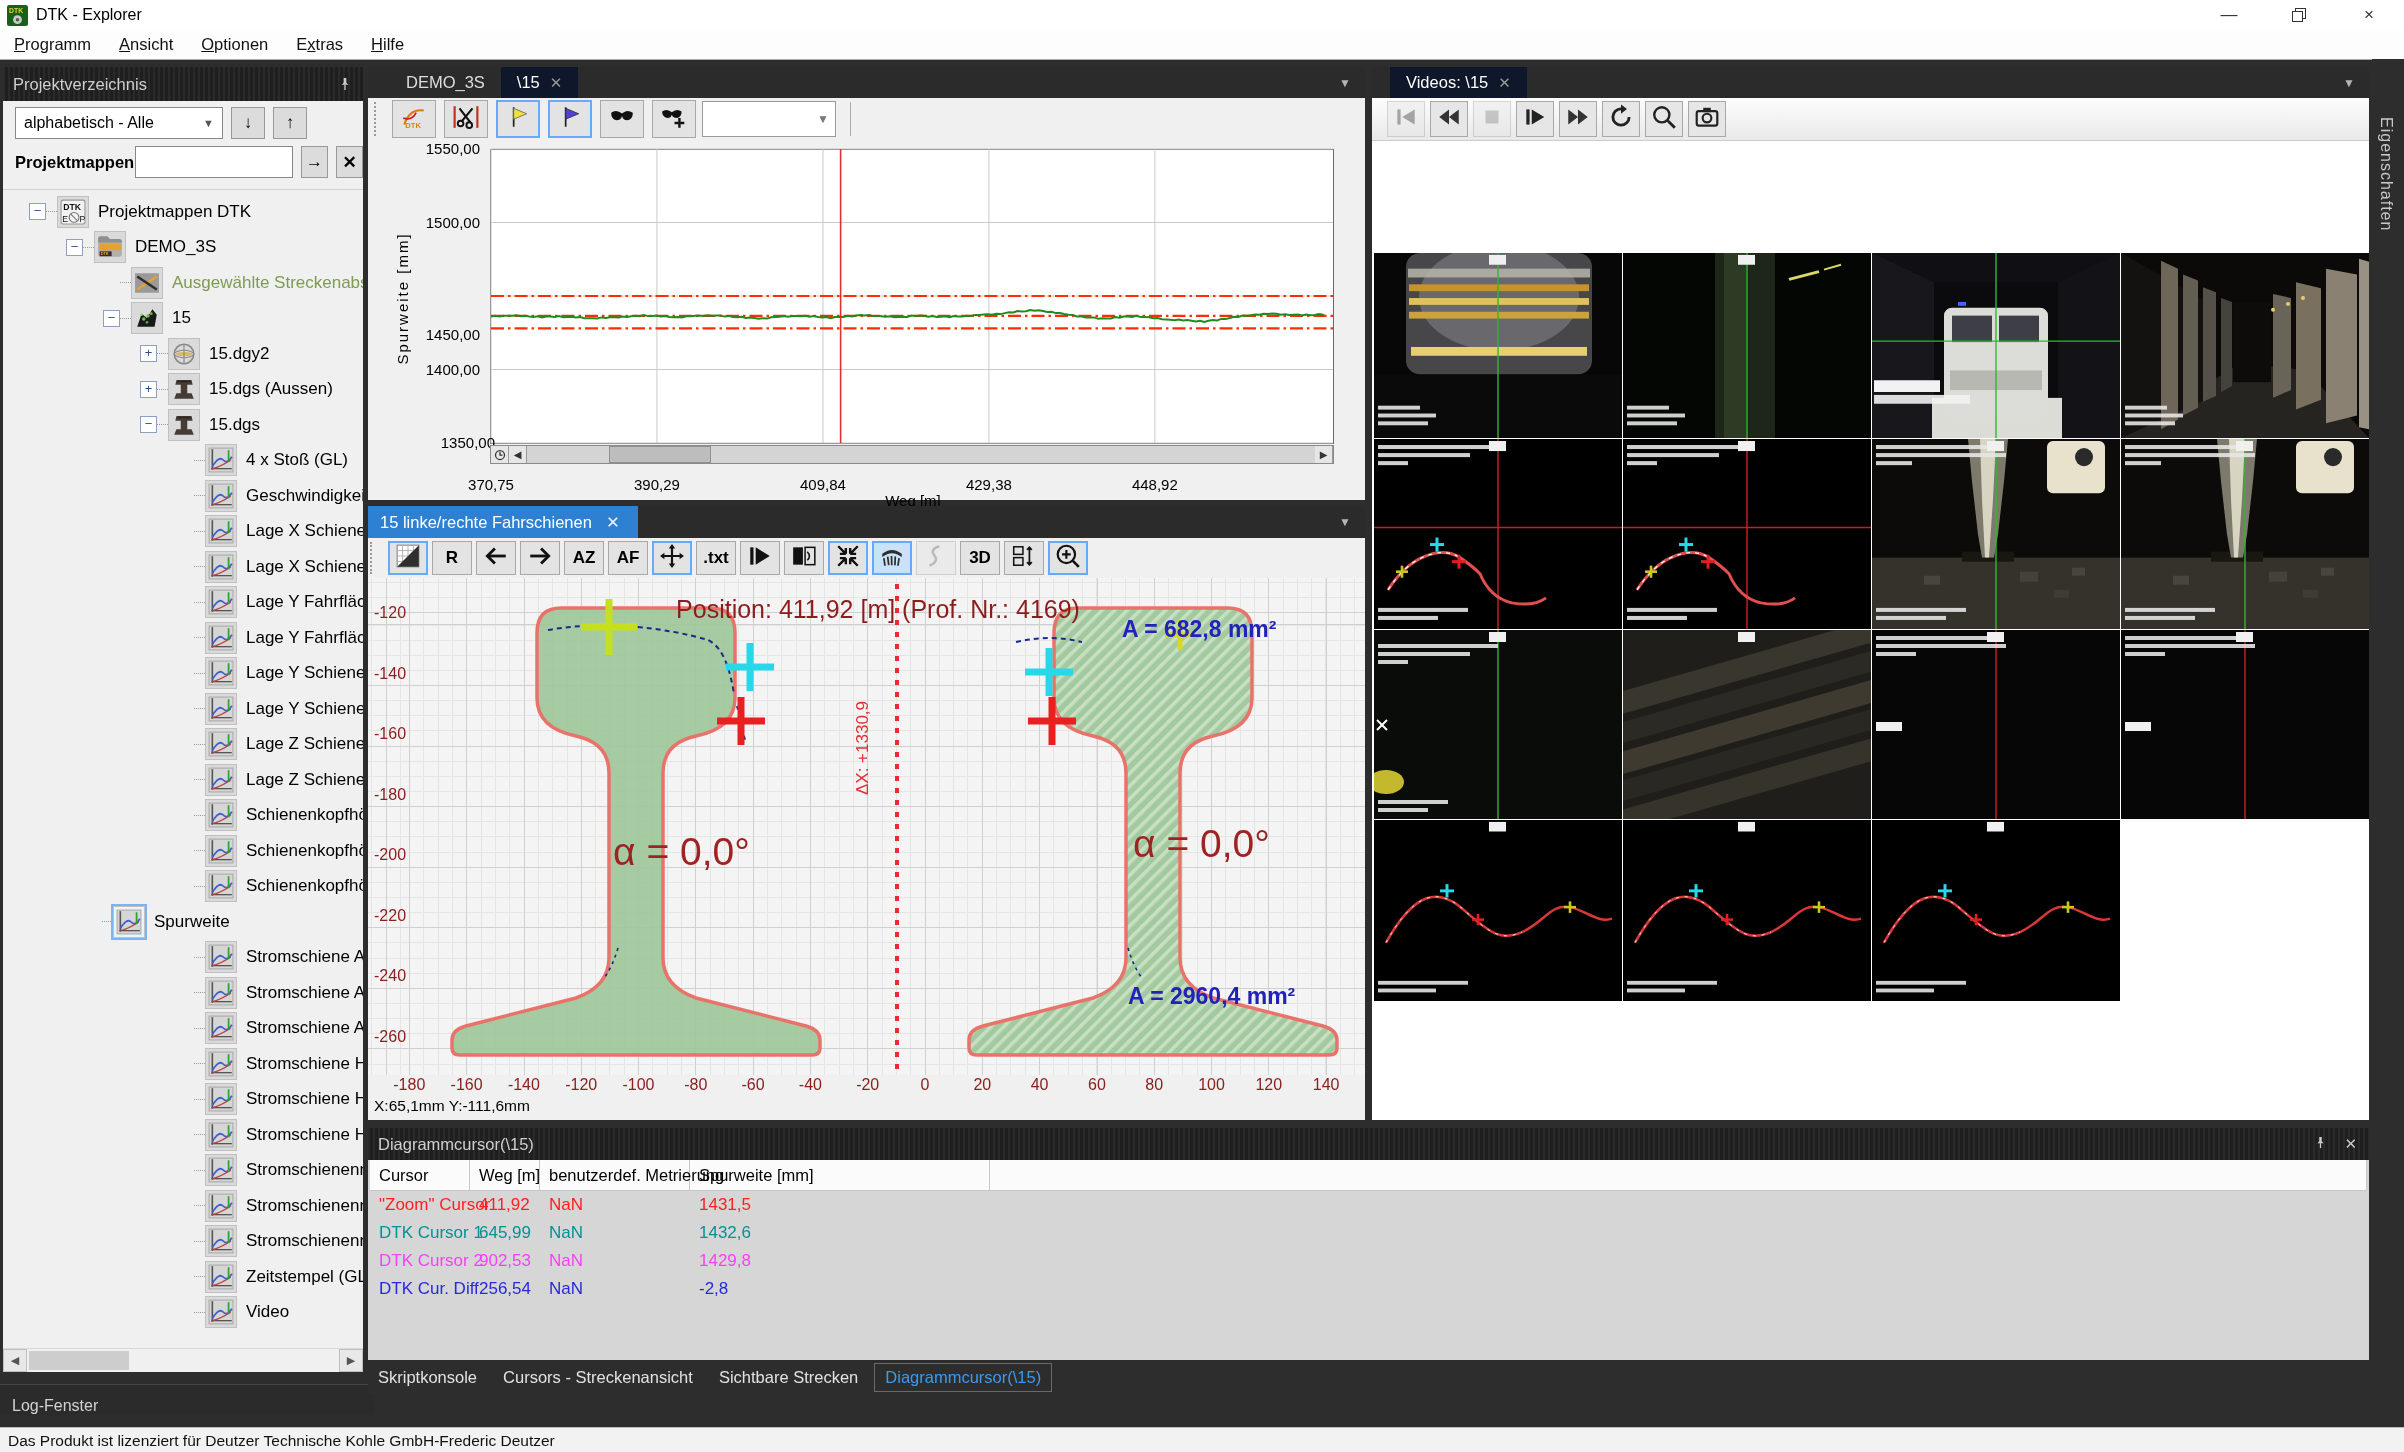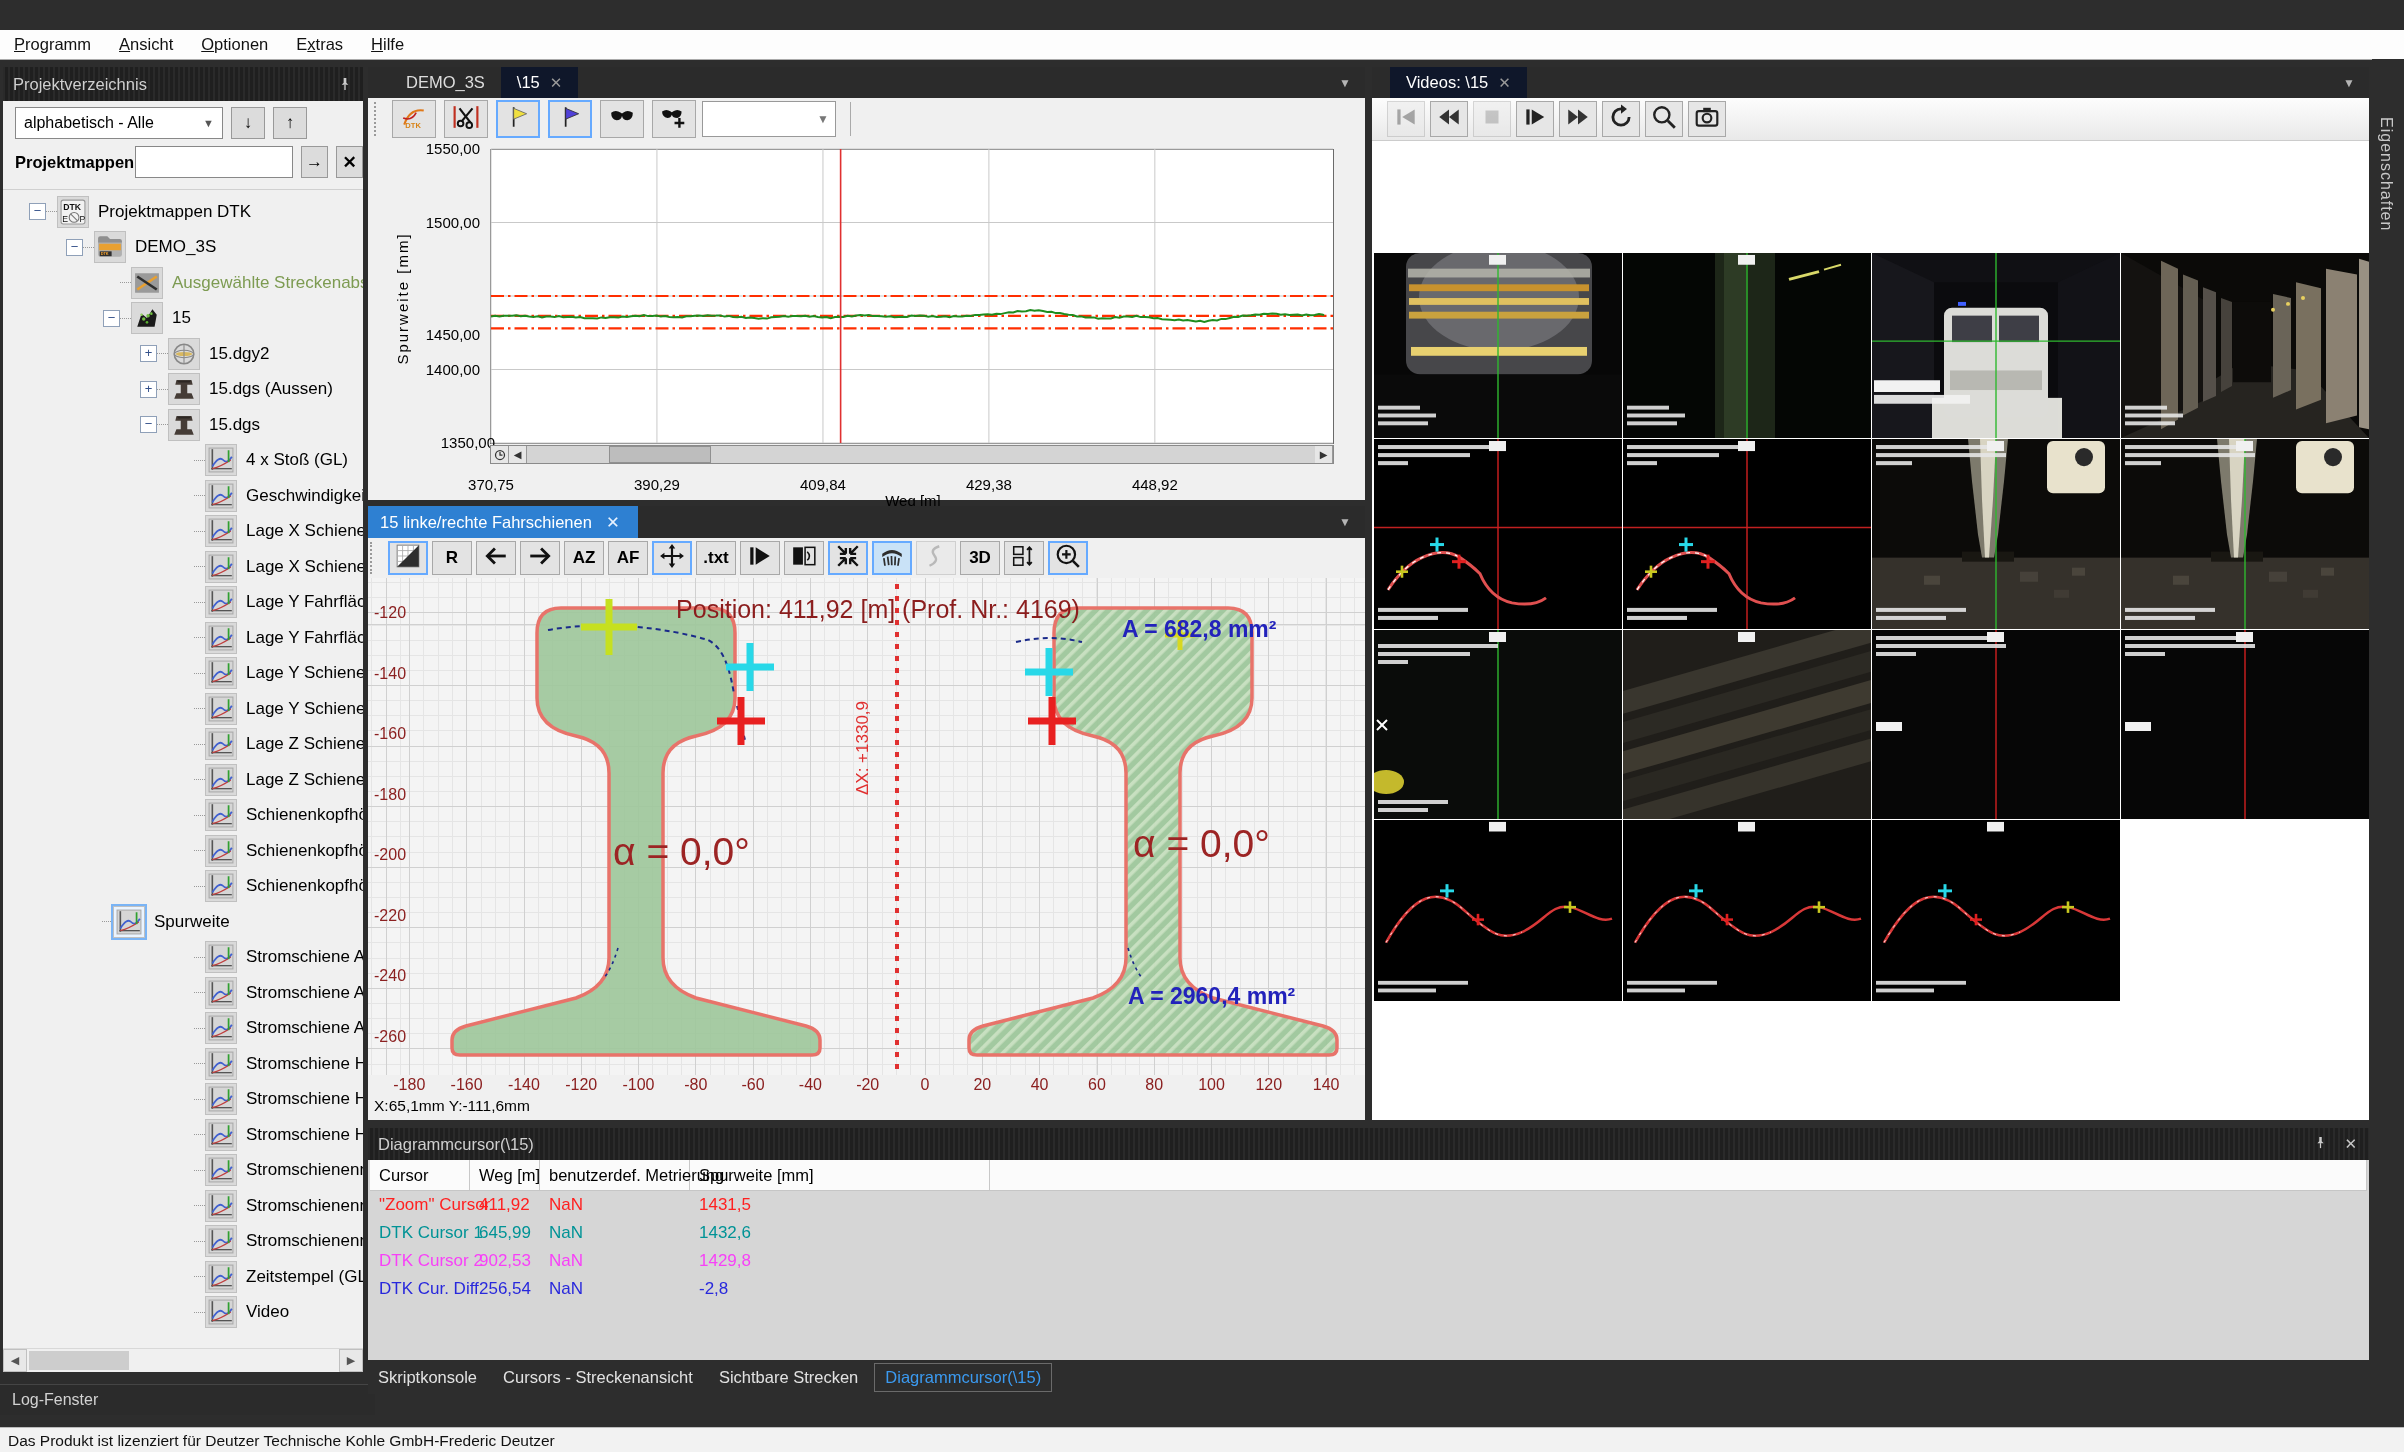--- a/index.html
+++ b/index.html
@@ -123,6 +123,25 @@
 
 <div id="app">
 
+  <div class="abs titlebar">
+    <svg class="app-icon" viewBox="0 0 20 20">
+        <rect width="20" height="20" rx="2" fill="#17611c"></rect>
+        <text x="2" y="8" font-size="6.5" fill="#e8d040" font-weight="bold">DTK</text>
+        <circle cx="10" cy="14" r="4.2" fill="#c9c9c9"></circle>
+        <circle cx="10" cy="14" r="1.6" fill="#555"></circle>
+      </svg>
+    <span class="title-text">DTK - Explorer</span>
+    <div class="win-btns">
+      <div class="win-btn">—</div>
+      <div class="win-btn">
+        <svg width="14" height="14" viewBox="0 0 14 14">
+            <rect x="3.5" y="0.5" width="10" height="10" fill="none" stroke="#333"></rect>
+            <rect x="0.5" y="3.5" width="10" height="10" fill="#fff" stroke="#333"></rect>
+          </svg>
+      </div>
+      <div class="win-btn close">×</div>
+    </div>
+  </div>
 
   <div class="abs menubar">
 

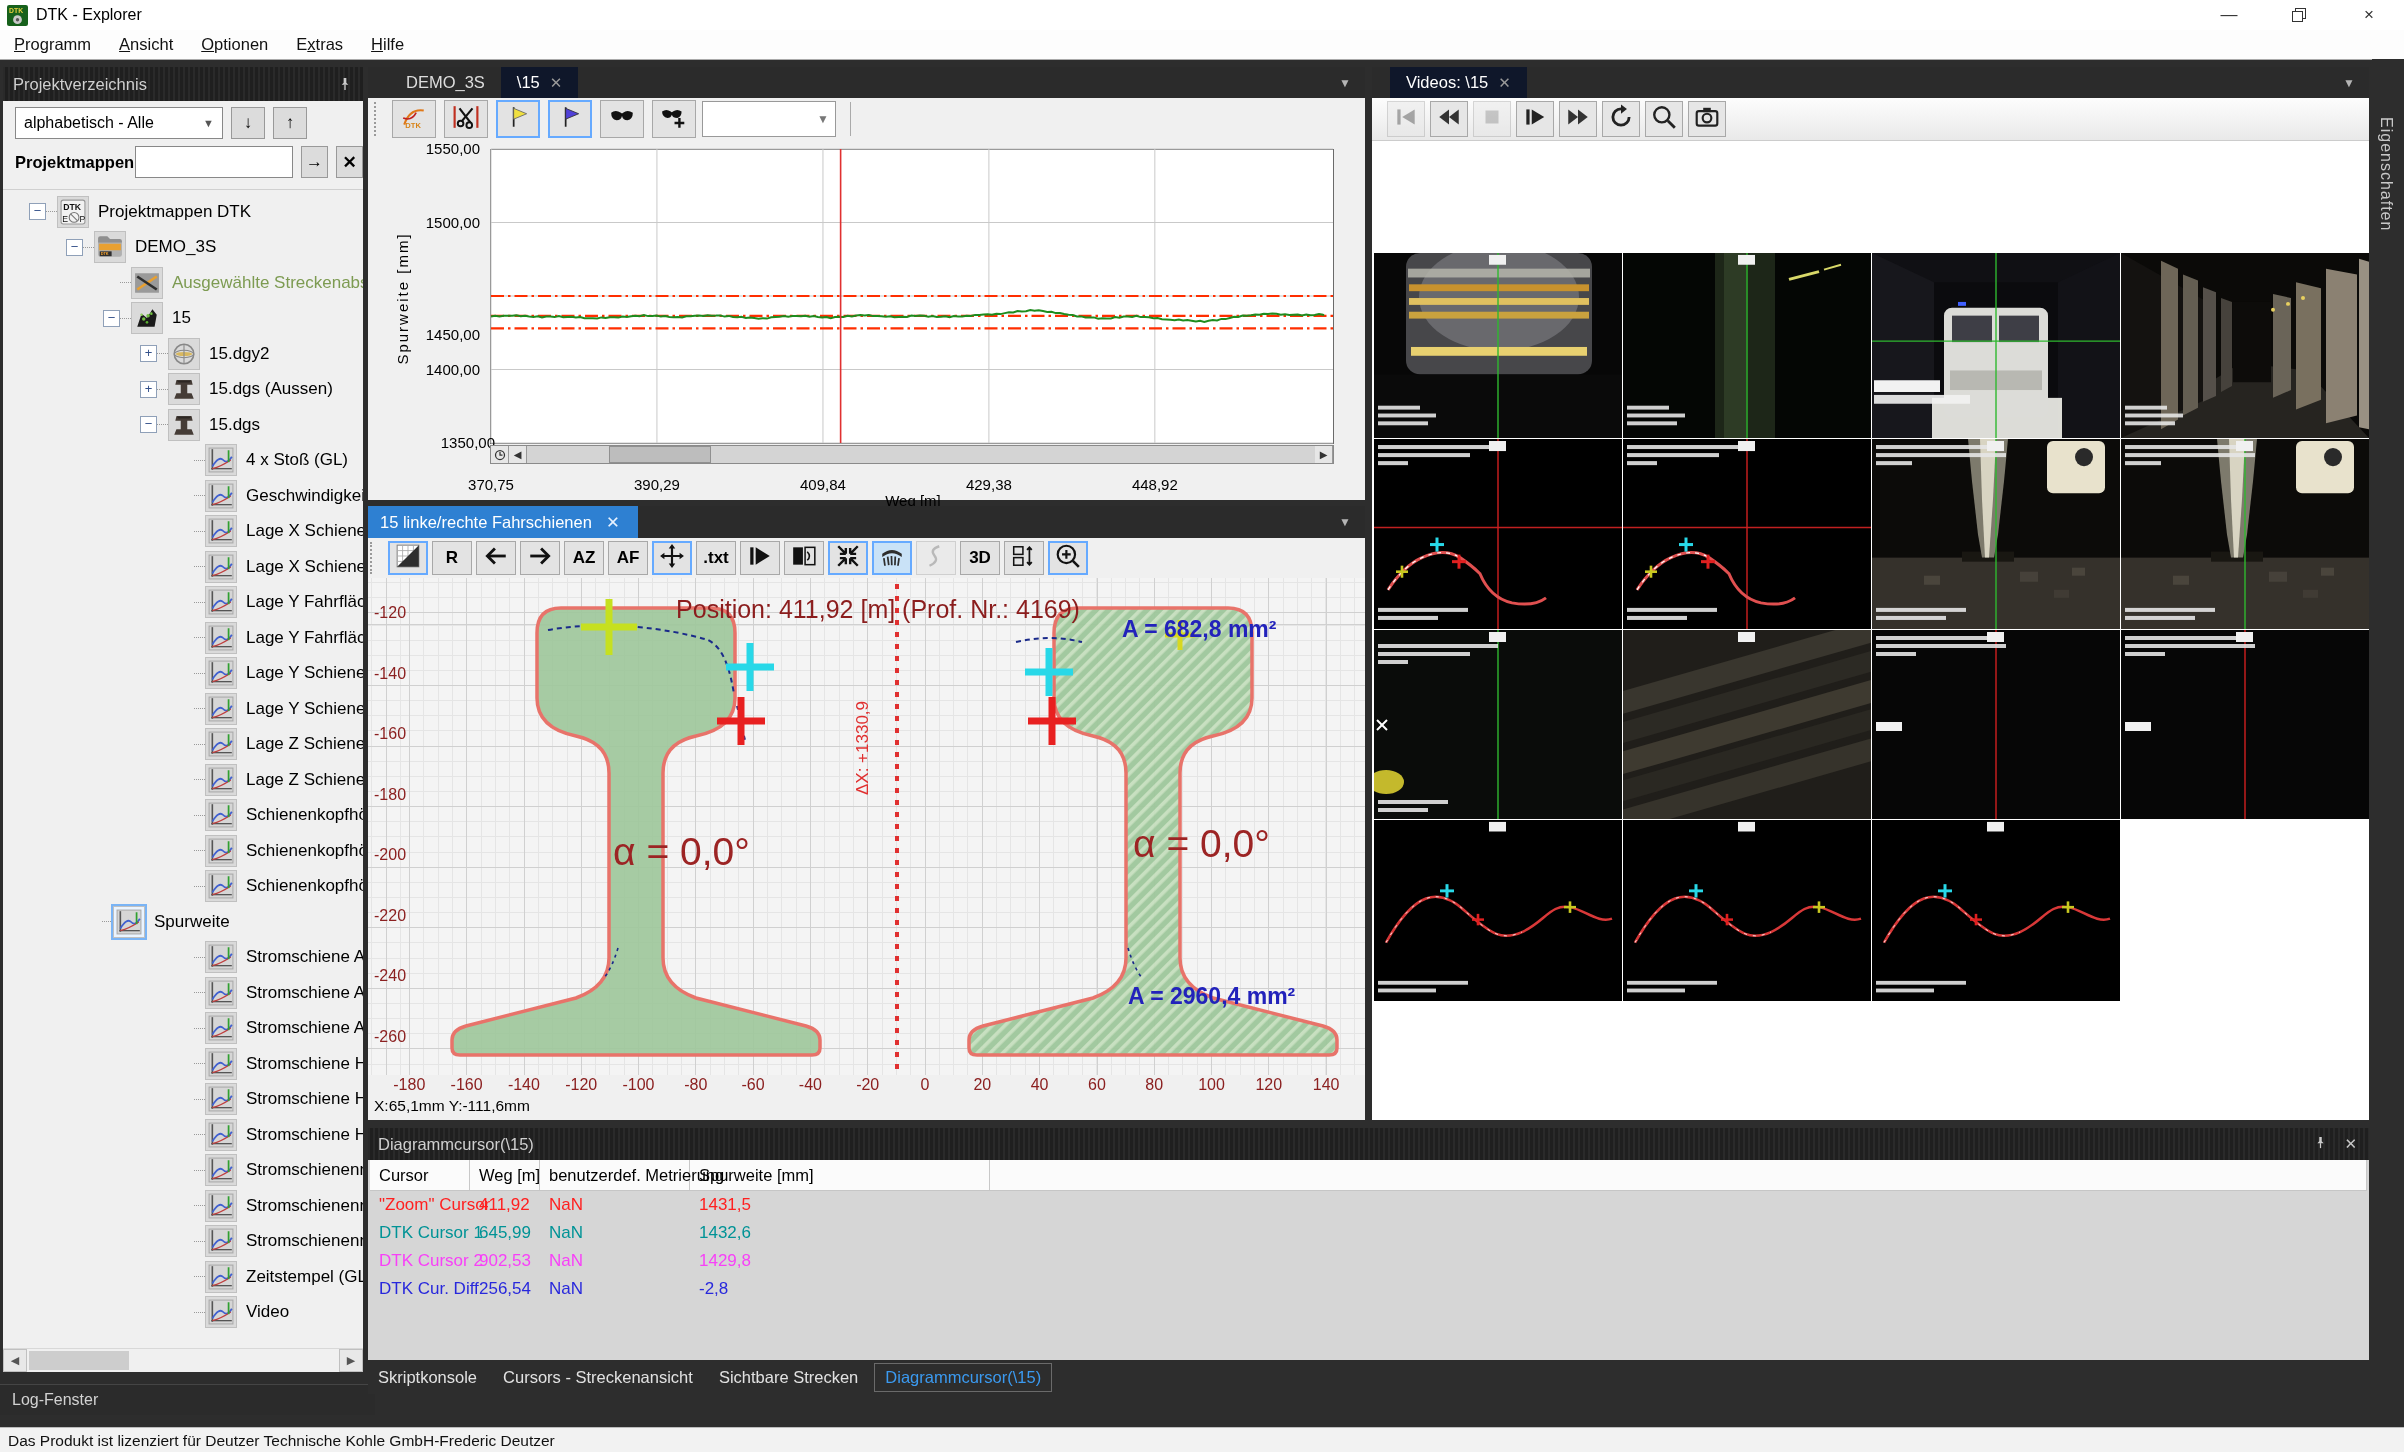--- a/index.html
+++ b/index.html
@@ -52,7 +52,7 @@
   .sb-btn{width:22px;height:21px;background:#e8e8e8;border:1px solid #c0c0c0;font-size:11px;color:#555;display:flex;align-items:center;justify-content:center;}
   .sb-thumb{height:19px;width:100px;background:#cdcdcd;margin-left:2px;}
   .sb-sp{flex:1;}
-  .log-bar{left:0;top:1384px;width:363px;height:30px;background:#2b2b2b;color:#d2d2d2;display:flex;align-items:center;padding-left:12px;font-size:16px;border-top:1px solid #454545;}
+  .log-bar{left:0;top:1384px;width:363px;height:30px;background:#2b2b2b;color:#d2d2d2;display:flex;align-items:flex-end;padding-left:12px;font-size:16px;border-top:1px solid #454545;}
   
   .chart-panel{left:368px;top:67px;width:997px;height:433px;background:#f0f0f0;}
   .gauge-area{position:absolute;left:0;top:73px;width:997px;height:360px;background:#f0f0f0;}

